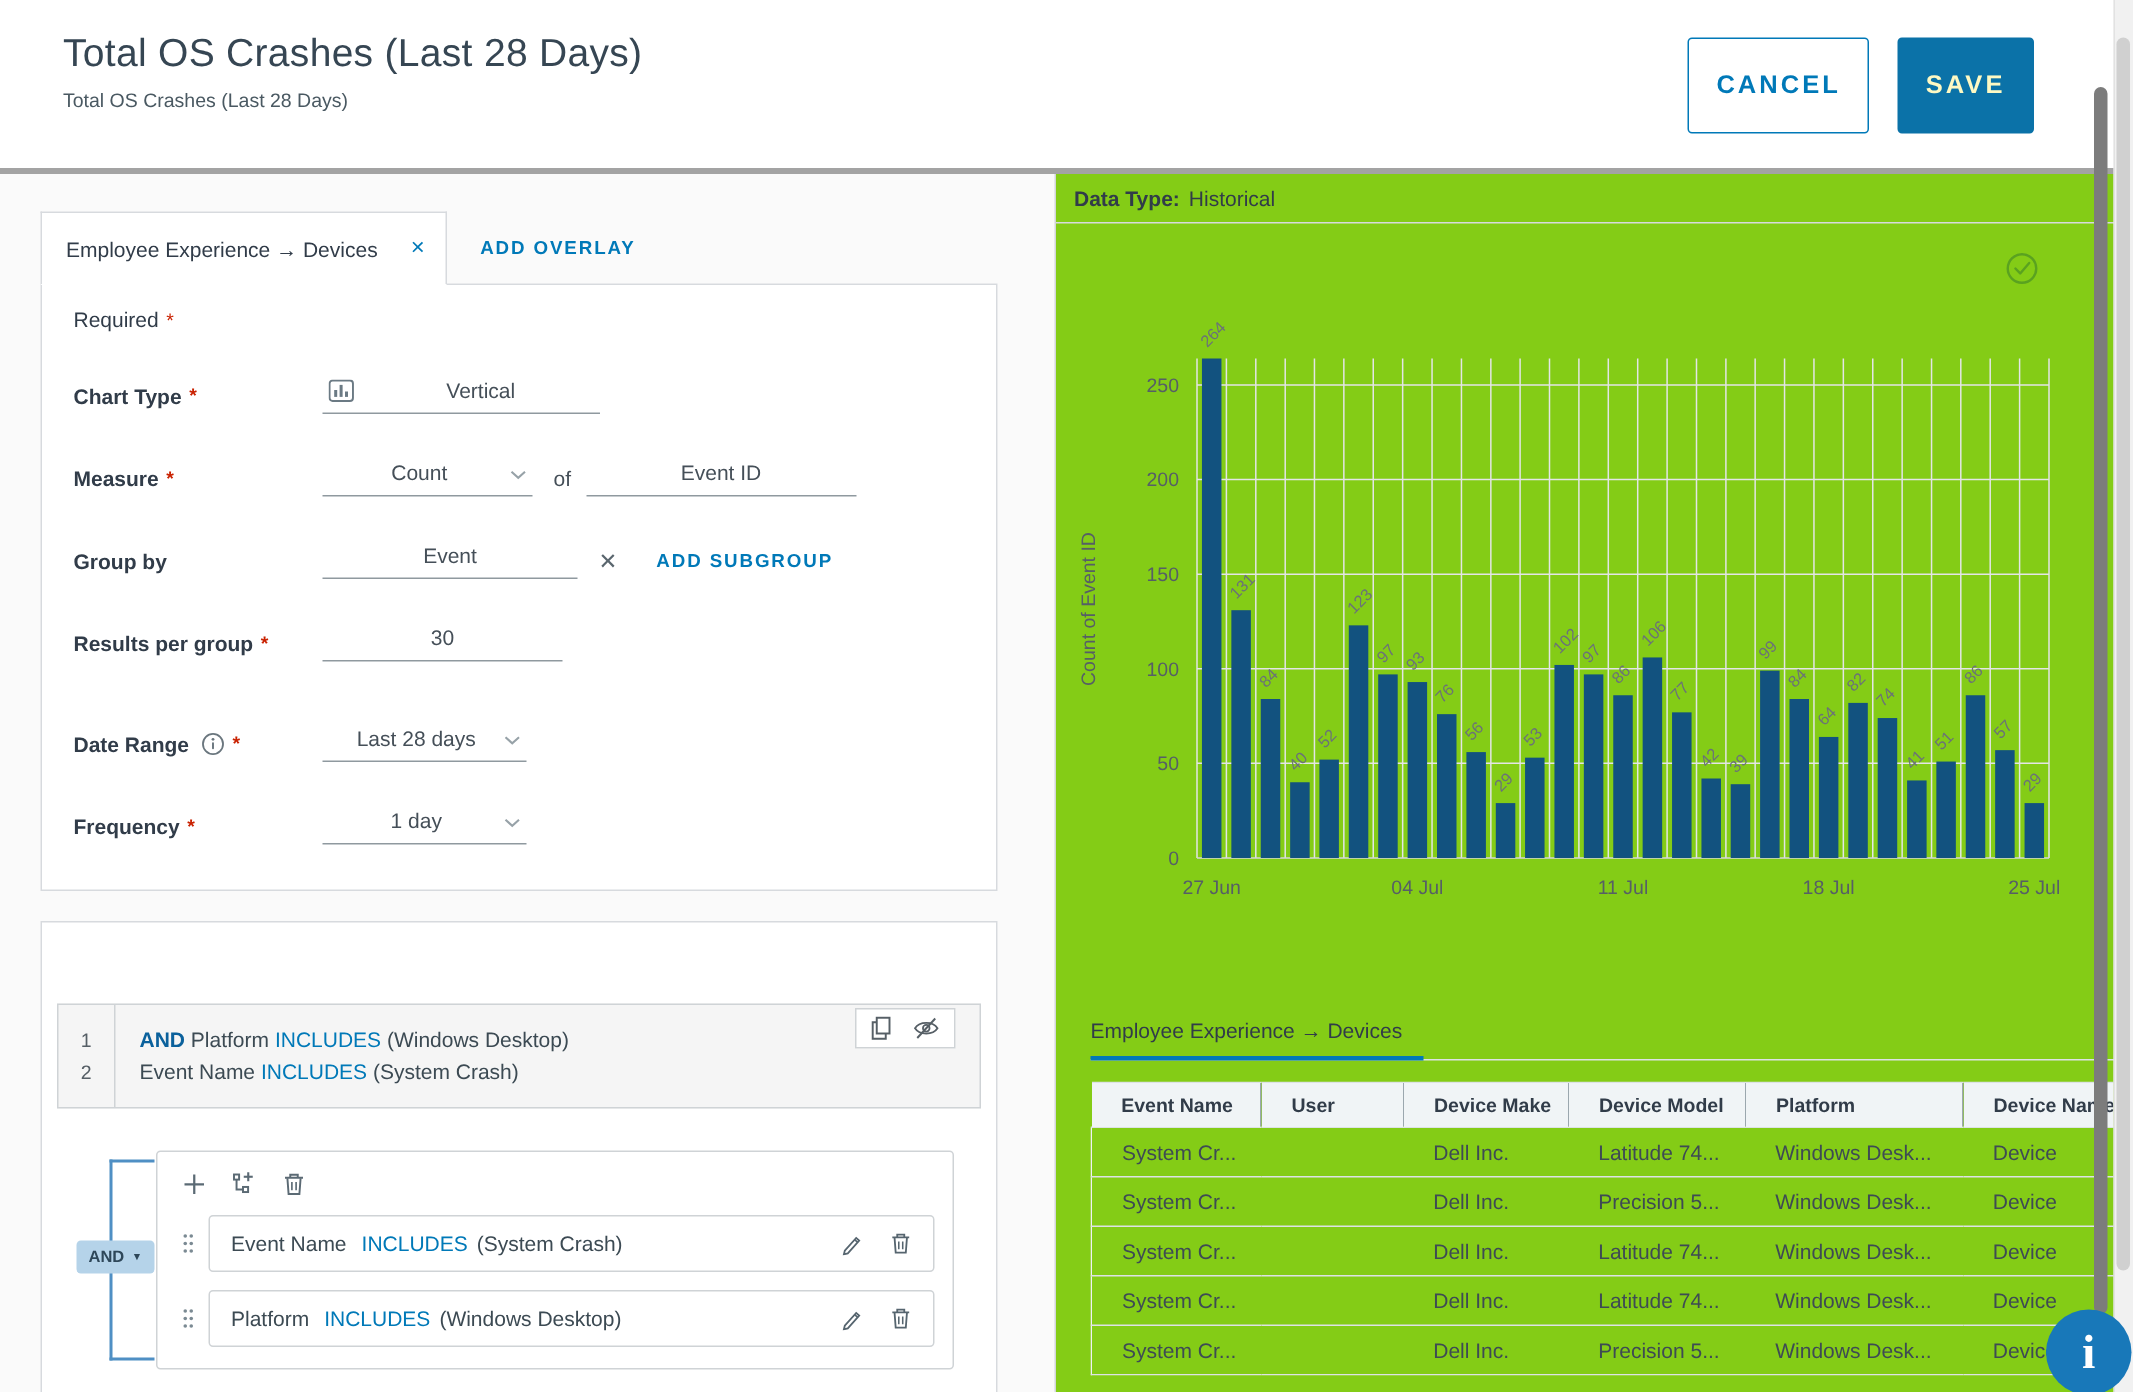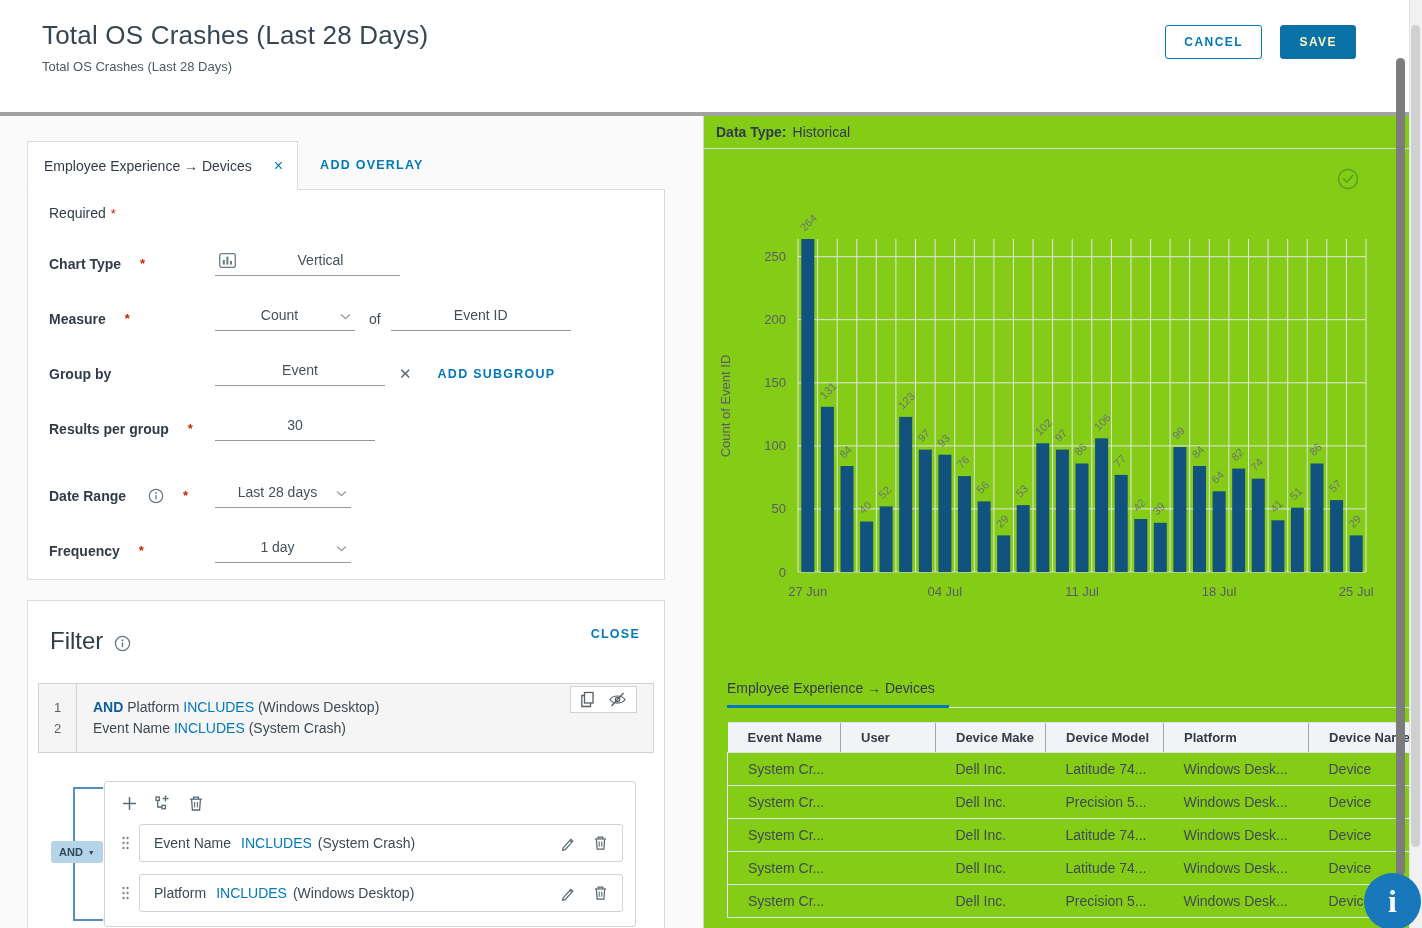--- a/index.html
+++ b/index.html
@@ -12,7 +12,7 @@
   .hdr h1 { font-size:26px; font-weight:400; color:#364653; letter-spacing:.2px; }
   .hdr .subtitle { font-size:13px; color:#4a5962; margin-top:8px; }
   .hdr-actions { padding-top:5px; padding-right:24px; white-space:nowrap; }
-  .btn { font-family:inherit; font-size:12px; font-weight:700; letter-spacing:.12em; border-radius:3px; padding:9px 18px; cursor:pointer; }
+  .btn { font-family:inherit; font-size:17px; font-weight:700; letter-spacing:.12em; border-radius:3px; padding:21px 18px; cursor:pointer; }
   .btn-outline { background:#fff; border:1px solid #0079b8; color:#0079b8; margin-right:14px; }
   .btn-solid { background:#0b72a8; border:1px solid #0b72a8; color:#fef9c3; }
 

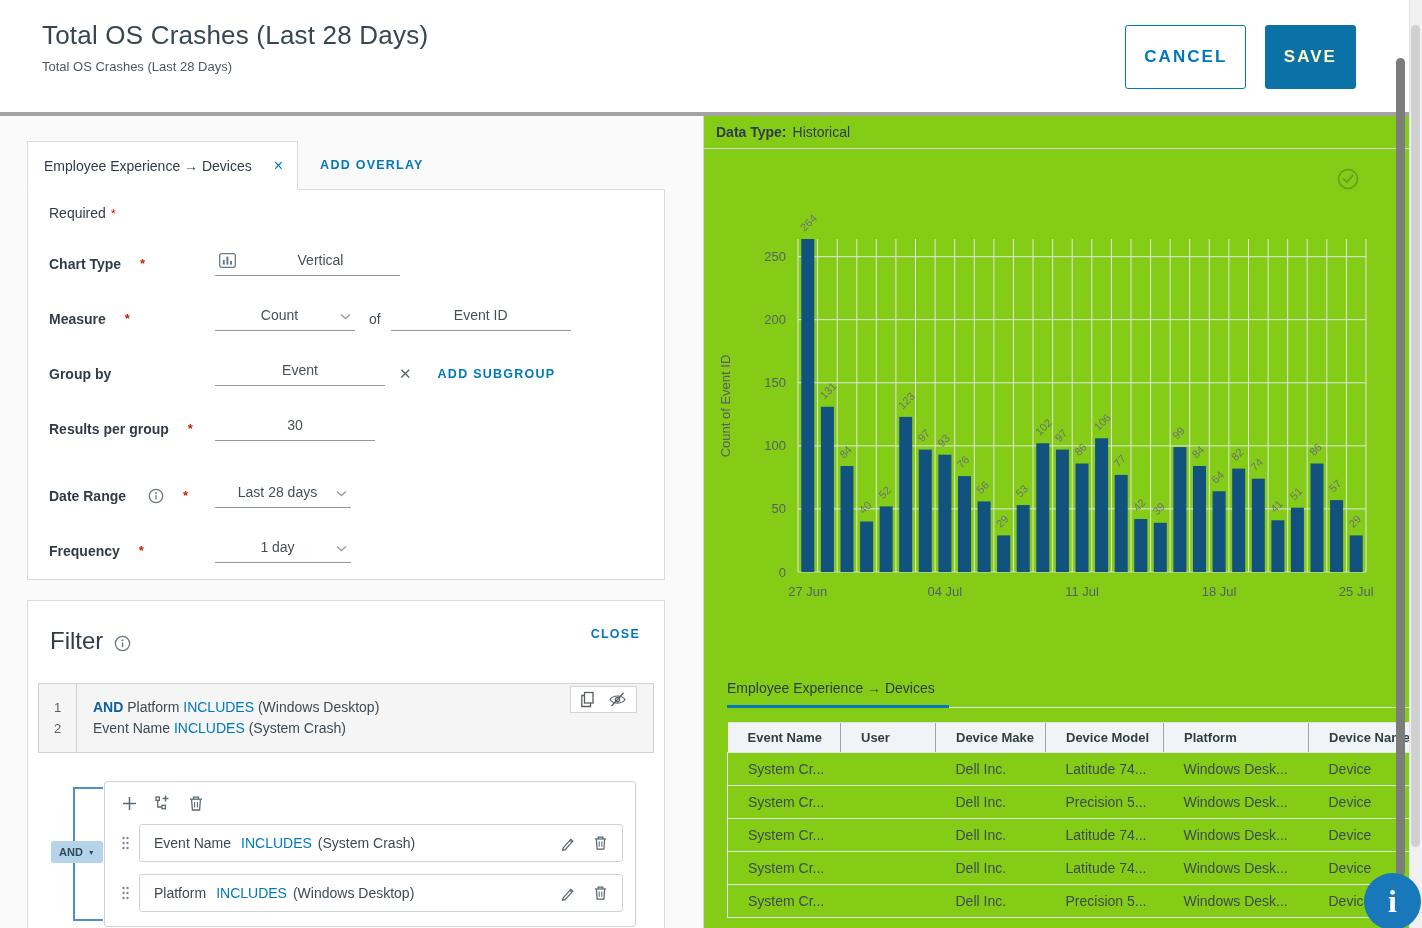--- a/index.html
+++ b/index.html
@@ -30,7 +30,7 @@
 
   
   .card { background:#fff; border:1px solid #d7dade; width:638px; margin-left:27px; }
-  .form-card { padding:15px 21px 16px 21px; }
+  .form-card { padding:15px 21px 30px 21px; }
   .required-line { font-size:14px; color:#313c49; }
   .req { color:#c92100; margin-left:5px; font-size:13px; }
   .form-row { display:flex; align-items:center; margin-top:30px; }

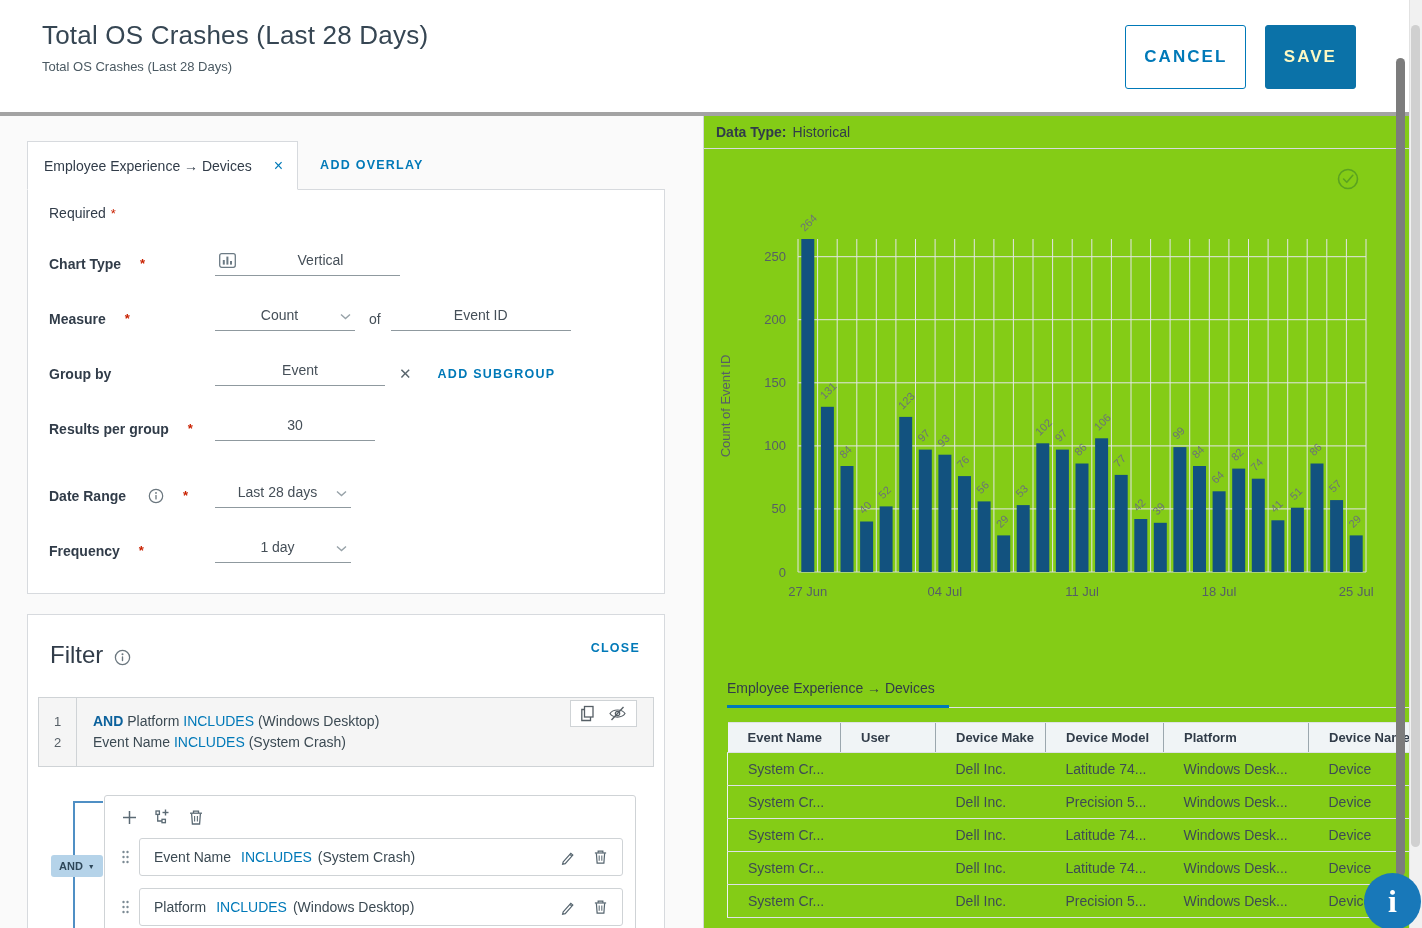--- a/index.html
+++ b/index.html
@@ -35,7 +35,7 @@
   .req { color:#c92100; margin-left:5px; font-size:13px; }
   .form-row { display:flex; align-items:center; margin-top:30px; }
   .form-row.gap-lg { margin-top:42px; }
-  .f-label { width:166px; font-size:14px; font-weight:700; color:#313c49; display:flex; align-items:center; flex-shrink:0;gap:14px; }
+  .f-label { width:166px; font-size:14px; font-weight:700; color:#313c49; display:flex; align-items:center; flex-shrink:0; }
   .f-control { display:flex; align-items:center; }
   .ufield { border-bottom:1px solid #8f999f; padding:1px 4px 7px 4px; font-size:14px; color:#454f58; display:flex; align-items:center;text-align:center; }
   .ufield .val { flex:1; }

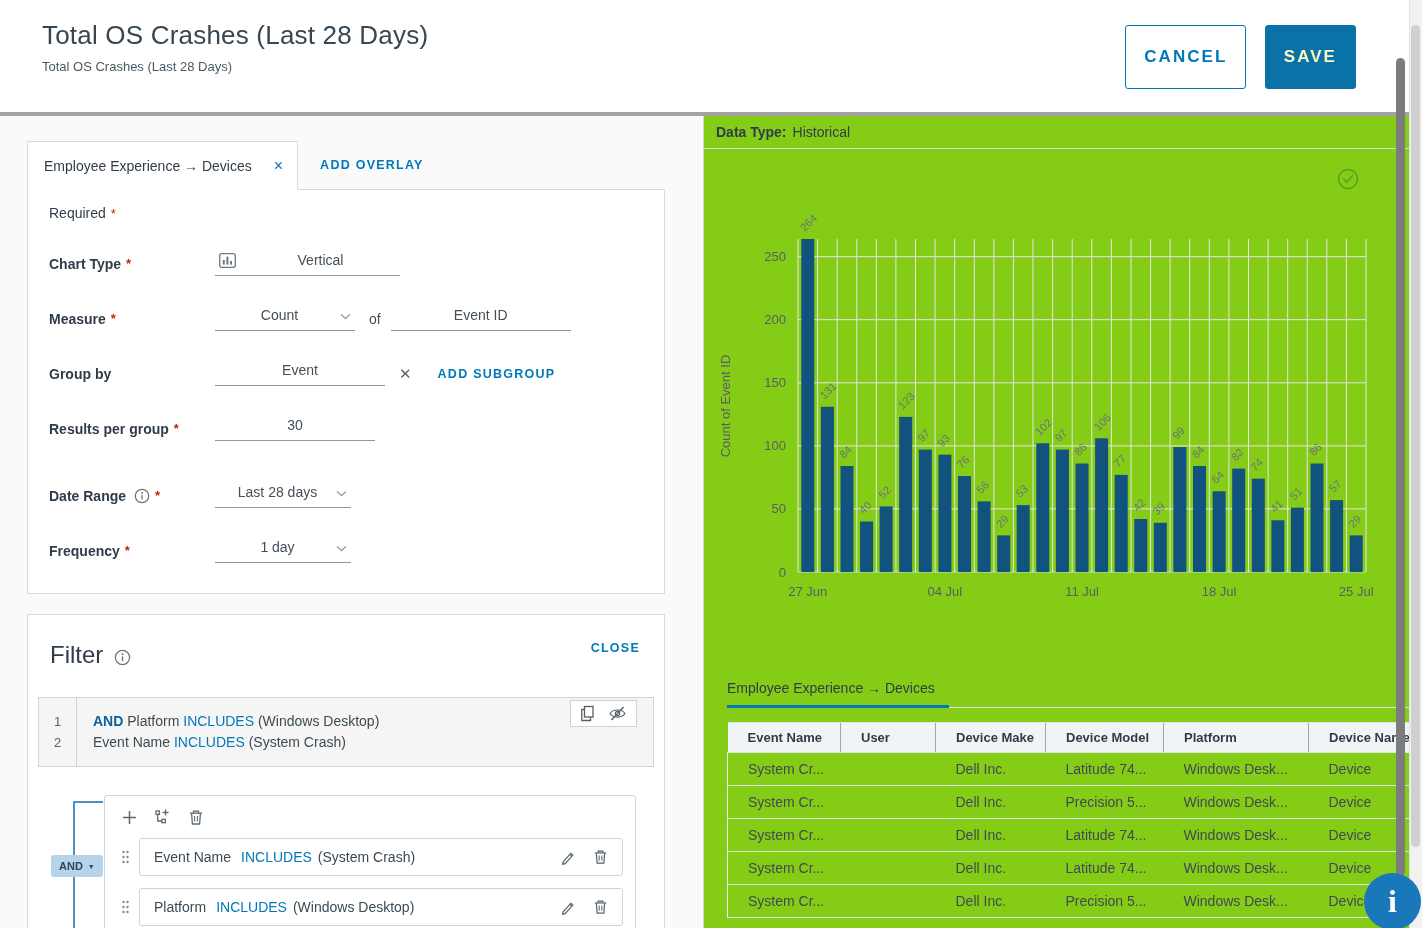--- a/index.html
+++ b/index.html
@@ -244,19 +244,6 @@
       </div>
 
       <div class="card filter-card">
-        <div class="filter-head">
-          <div class="filter-title">
-            <span>Filter</span>
-            <span class="info-i">
-                <svg width="17" height="17" viewBox="0 0 16 16">
-                  <circle cx="8" cy="8" r="6.7" fill="none" stroke="currentColor" stroke-width="1.2"></circle>
-                  <circle cx="8" cy="4.9" r="0.95" fill="currentColor"></circle>
-                  <rect x="7.35" y="6.9" width="1.3" height="4.6" rx="0.6" fill="currentColor"></rect>
-                </svg>
-              </span>
-          </div>
-          <button class="link-btn" style="margin-left:0;">CLOSE</button>
-        </div>
 
         <div class="sum-box">
           <div class="sum-gutter">

